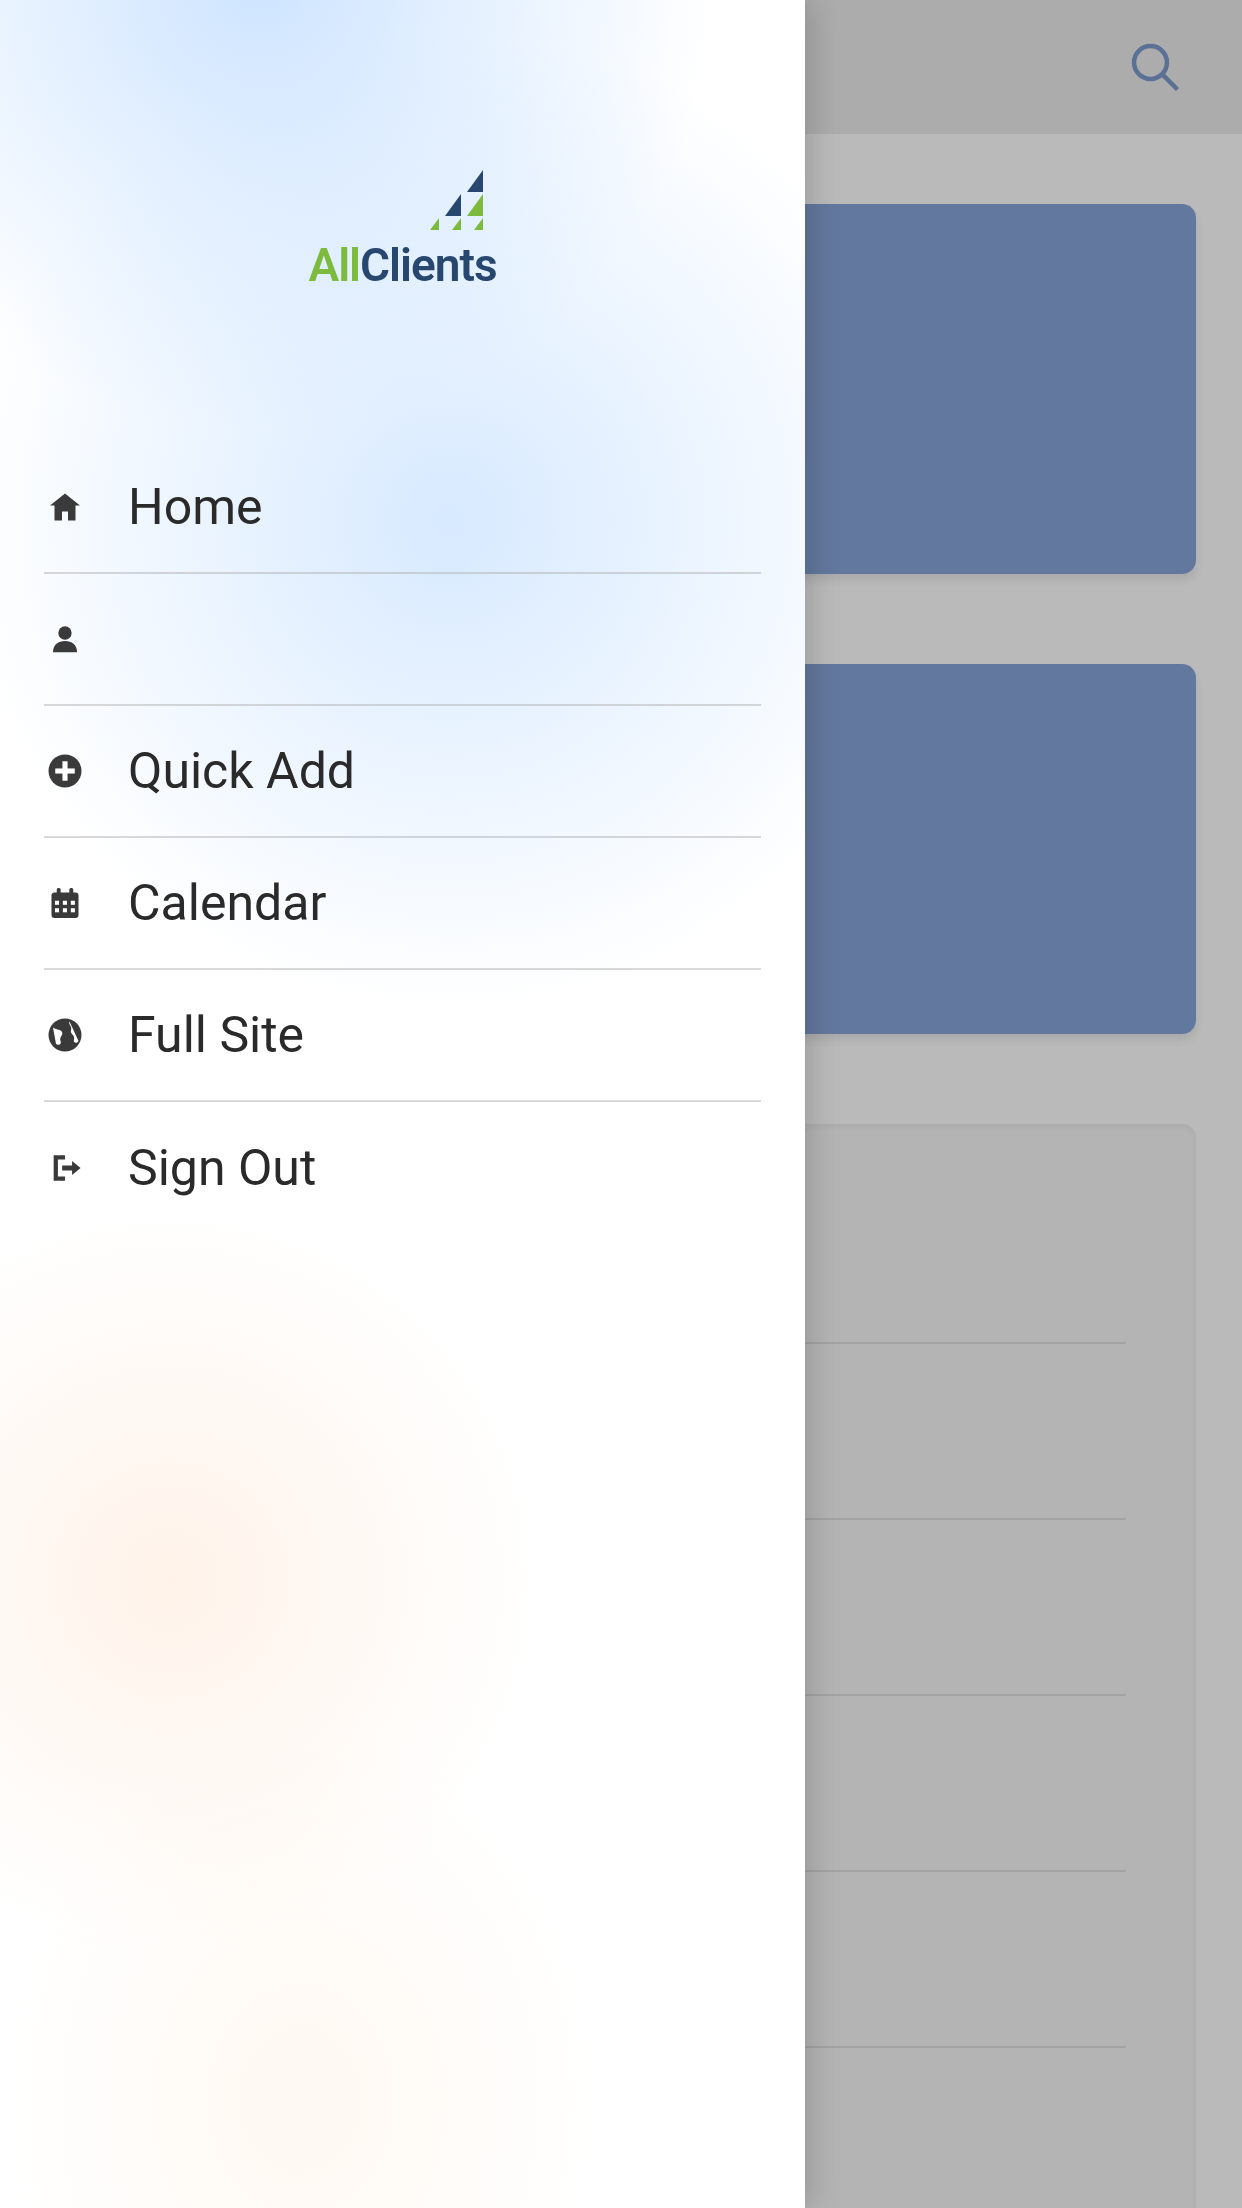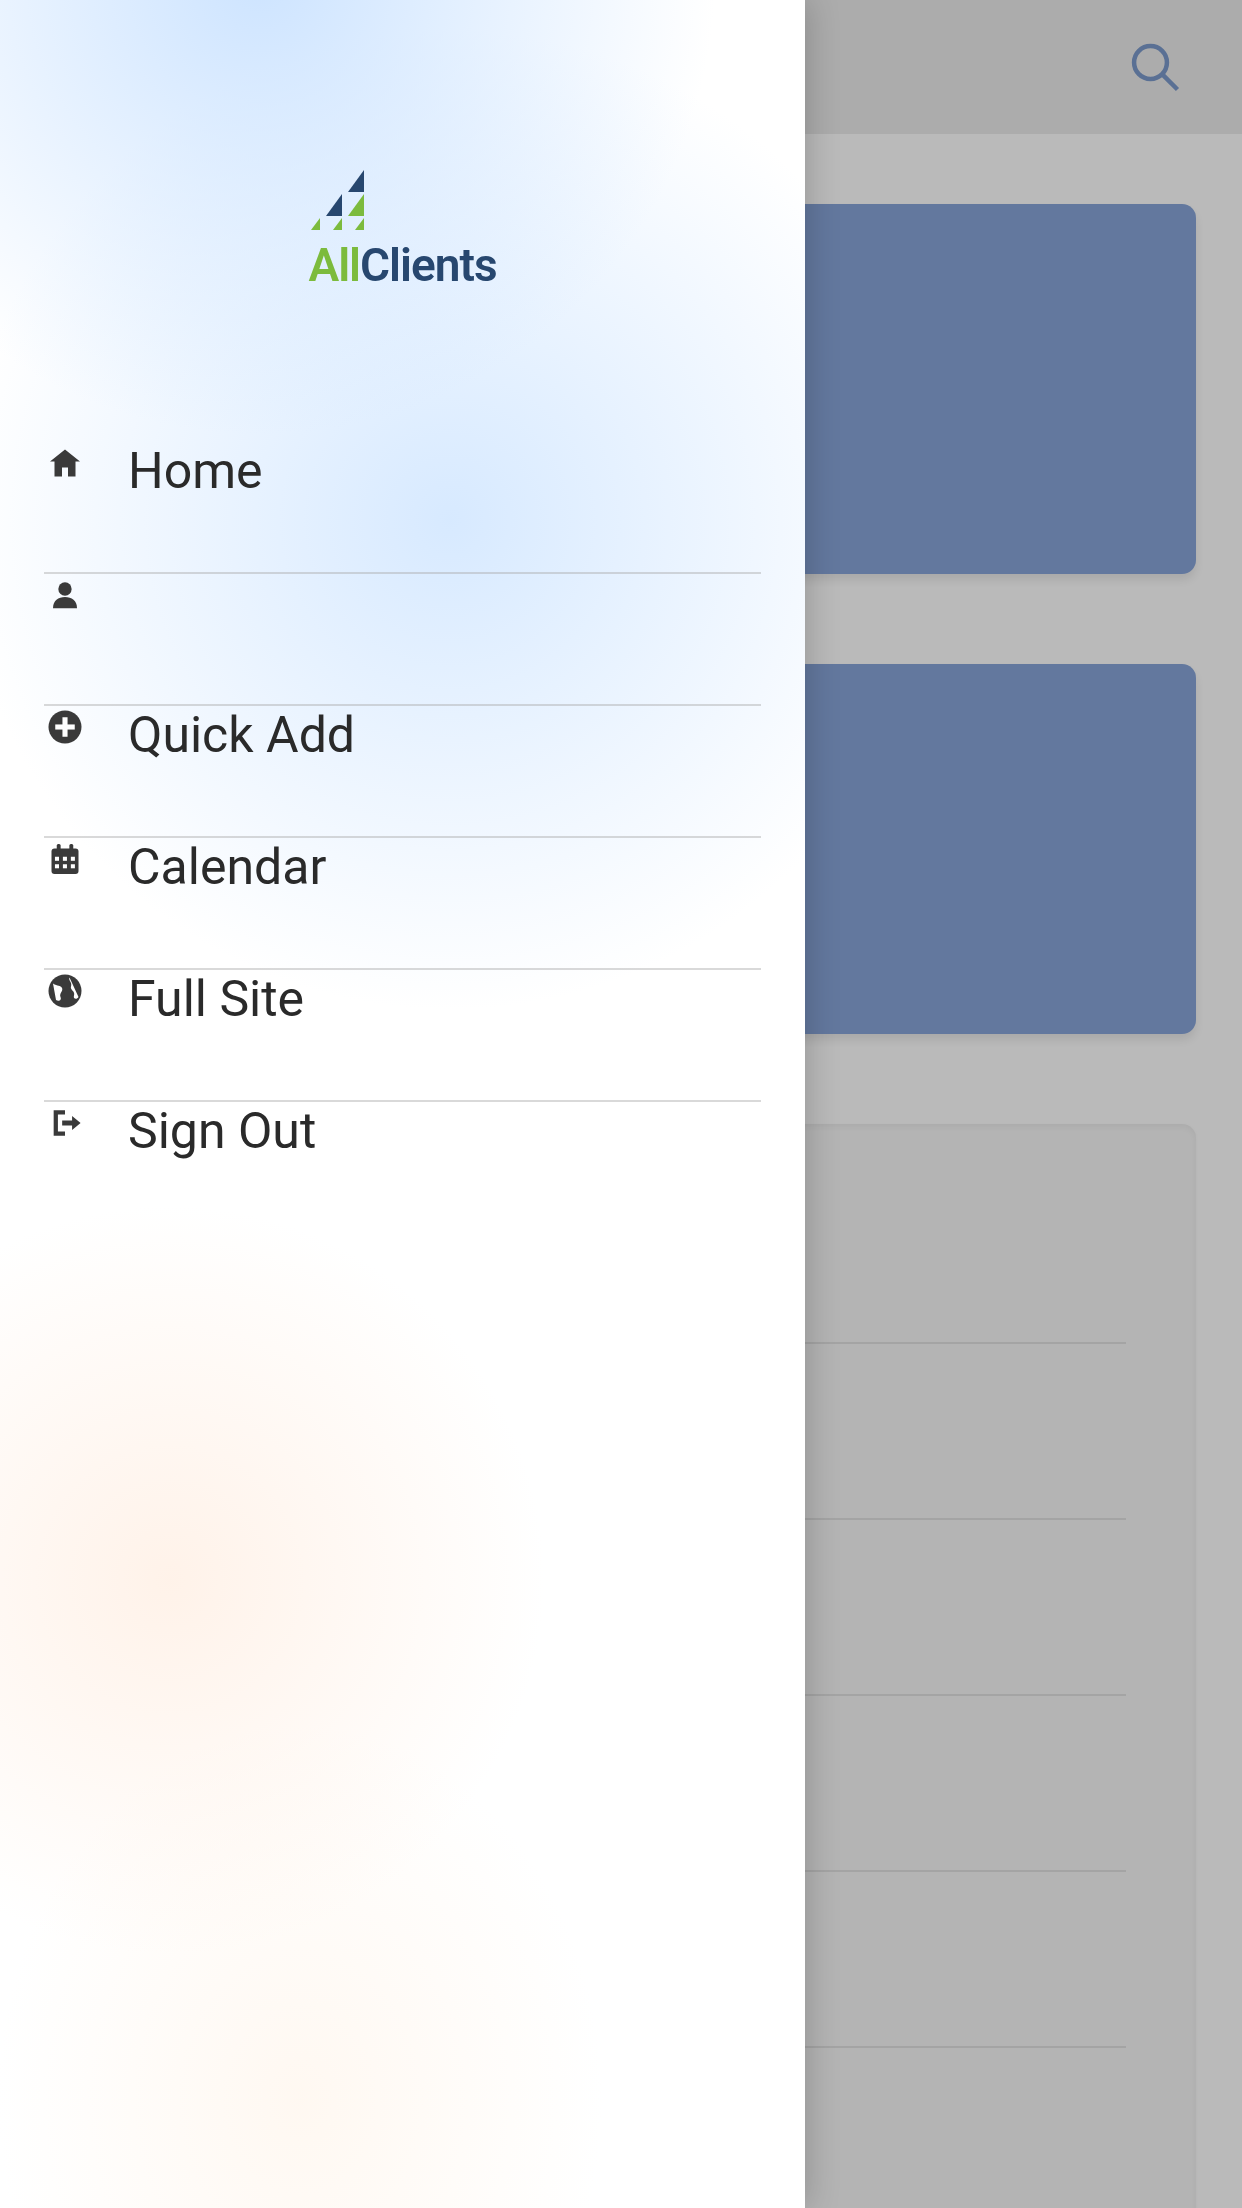--- a/index.html
+++ b/index.html
@@ -136,7 +136,7 @@
   .logo {
     display: flex;
     flex-direction: column;
-    align-items: flex-start;
+    align-items: flex-end;
   }
   .logo svg {
     display: block;

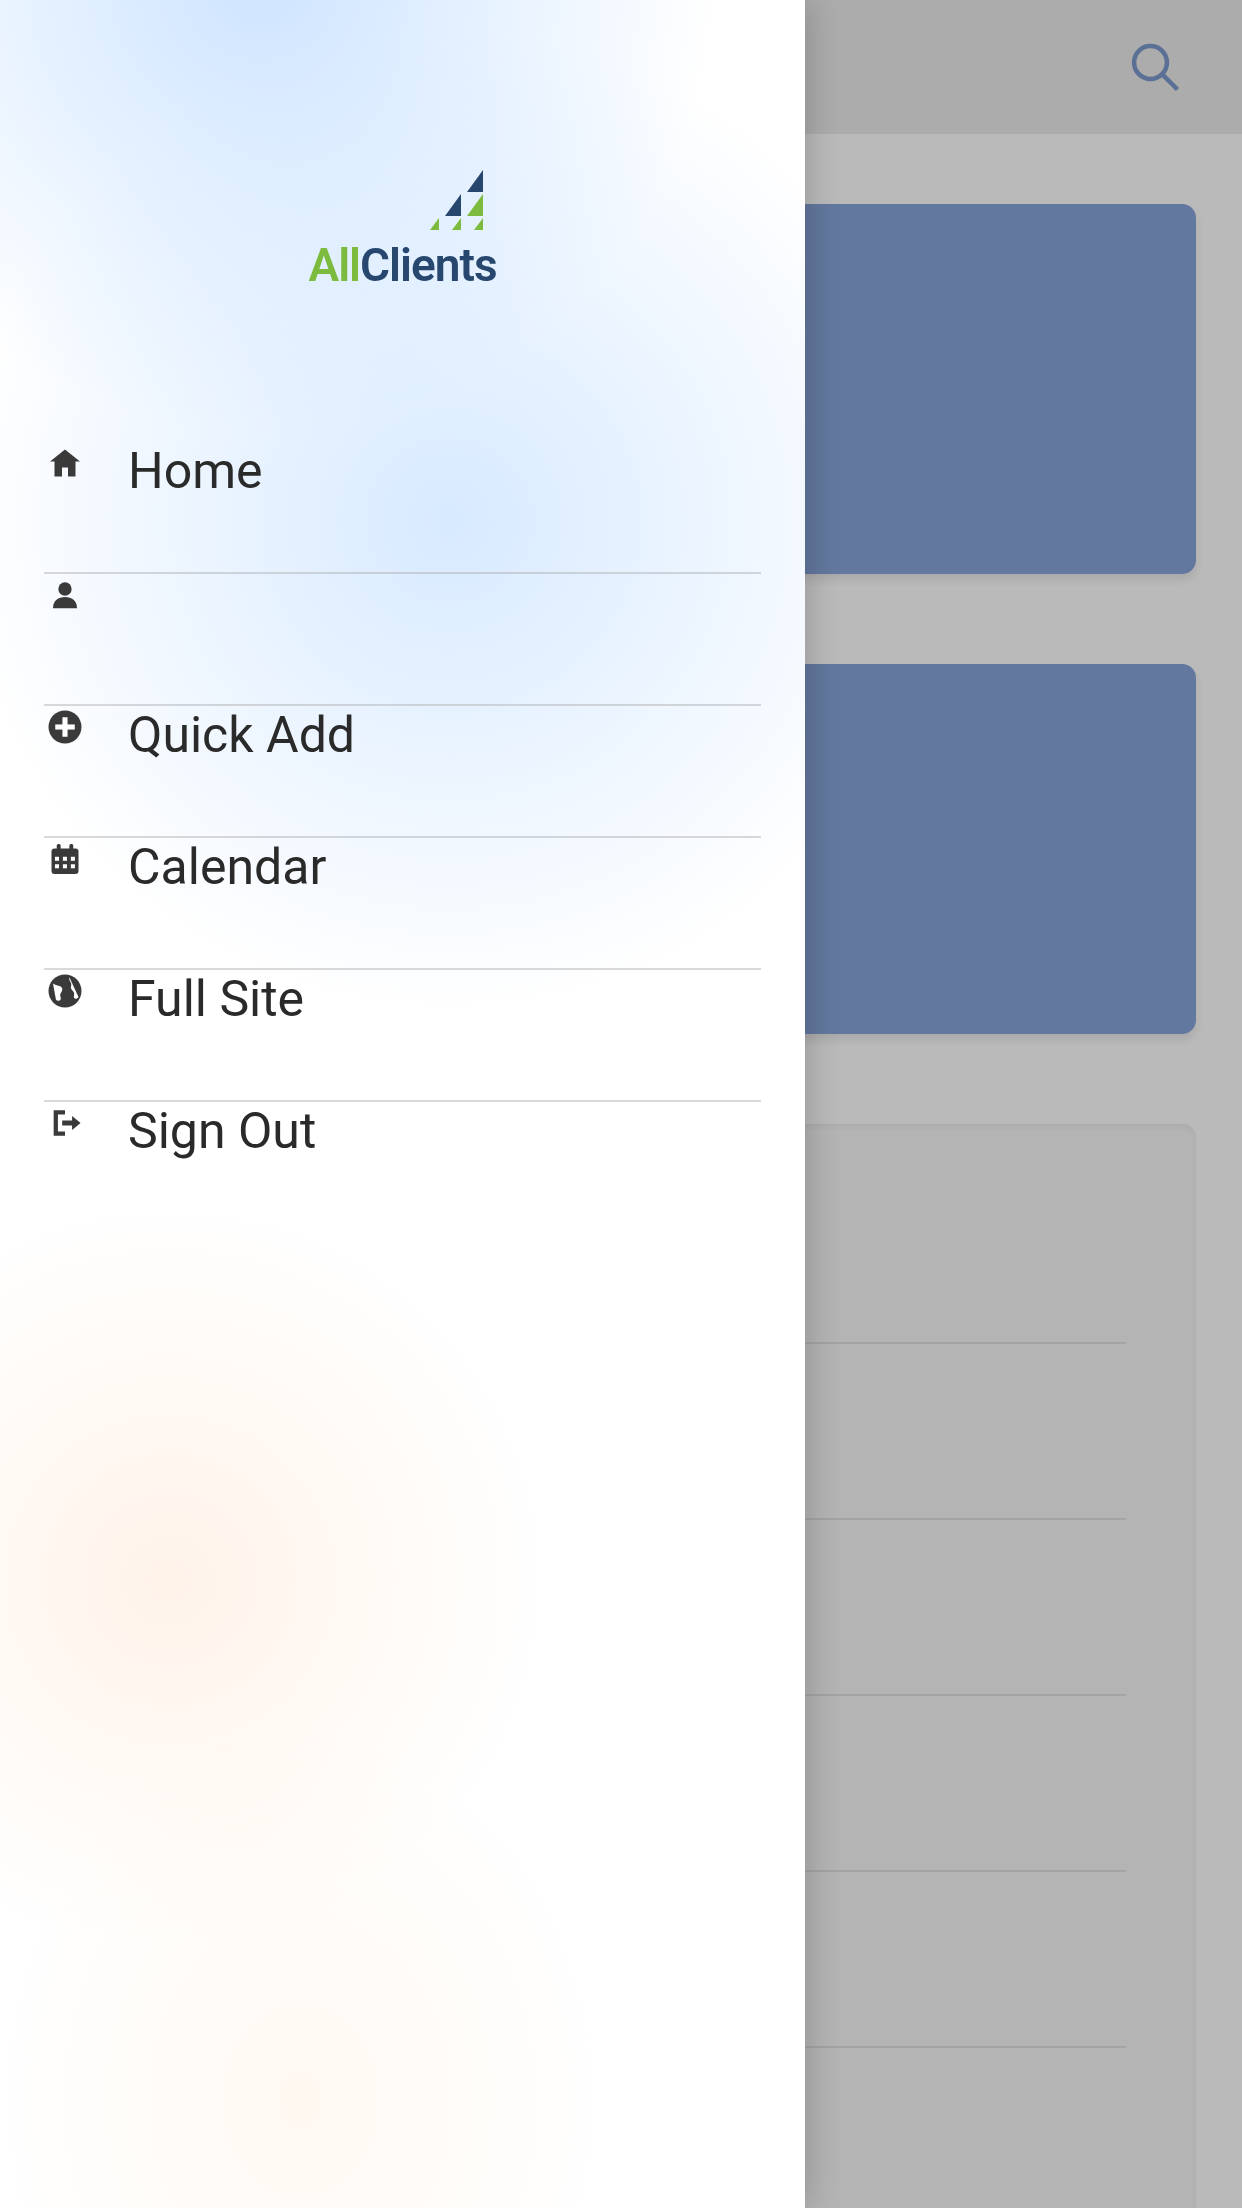--- a/index.html
+++ b/index.html
@@ -112,6 +112,7 @@
   }
   .drawer .menu li {
     display: flex;
+    align-items: center;
     height: 132px;
     border-bottom: 2px solid rgba(170,170,170,0.45);
   }

